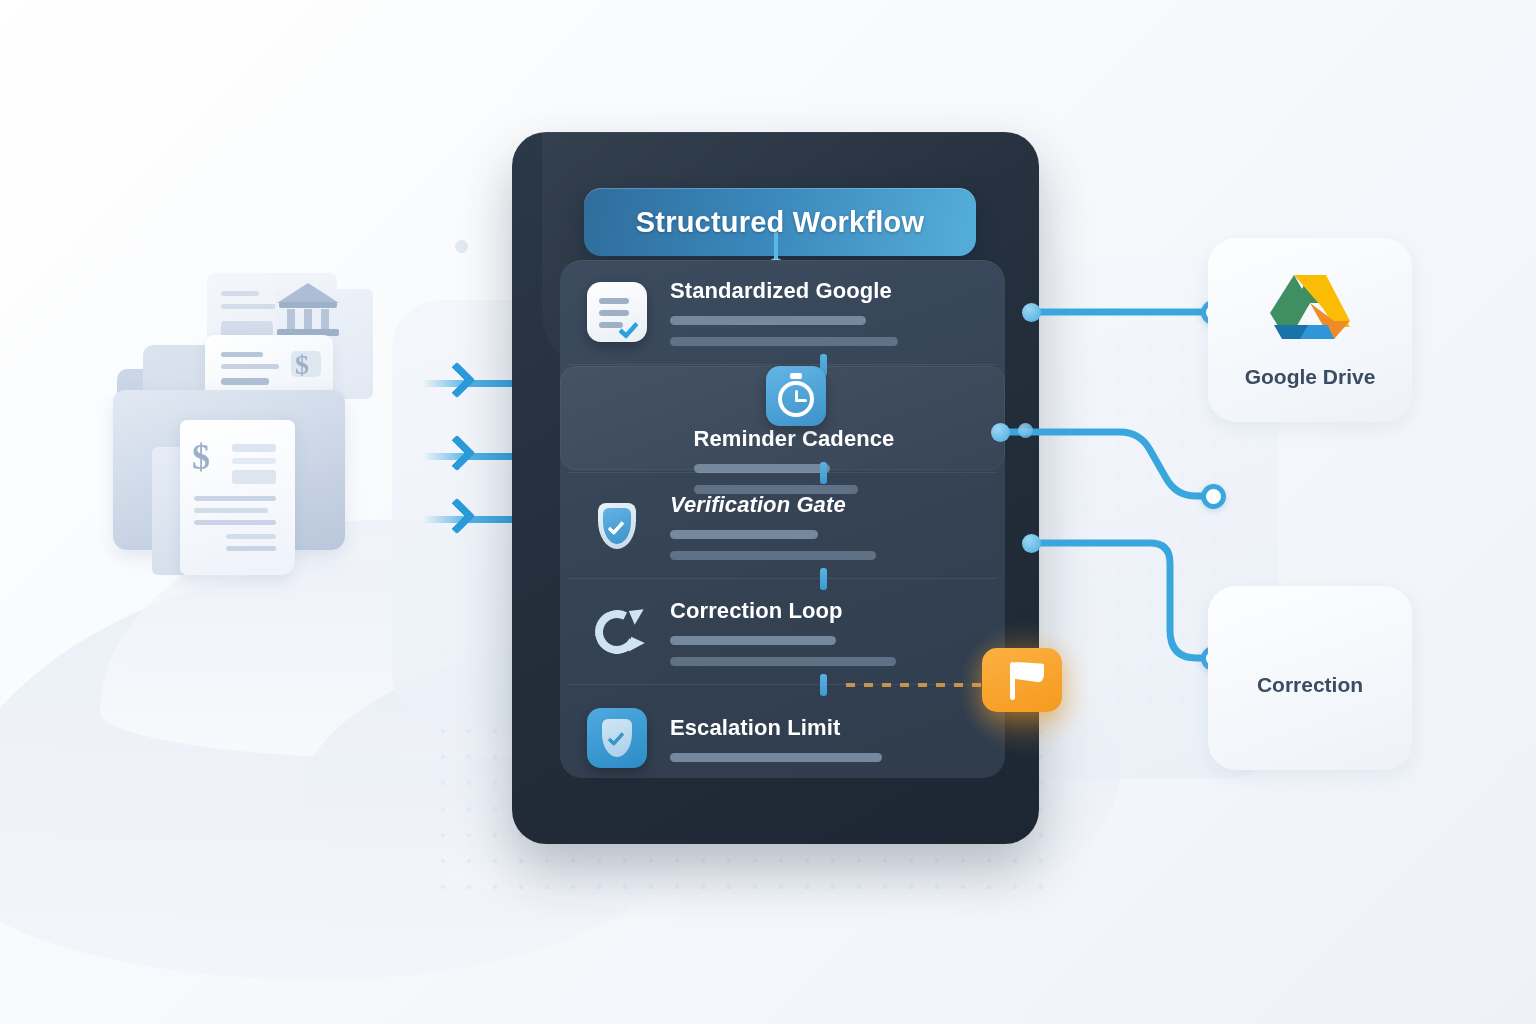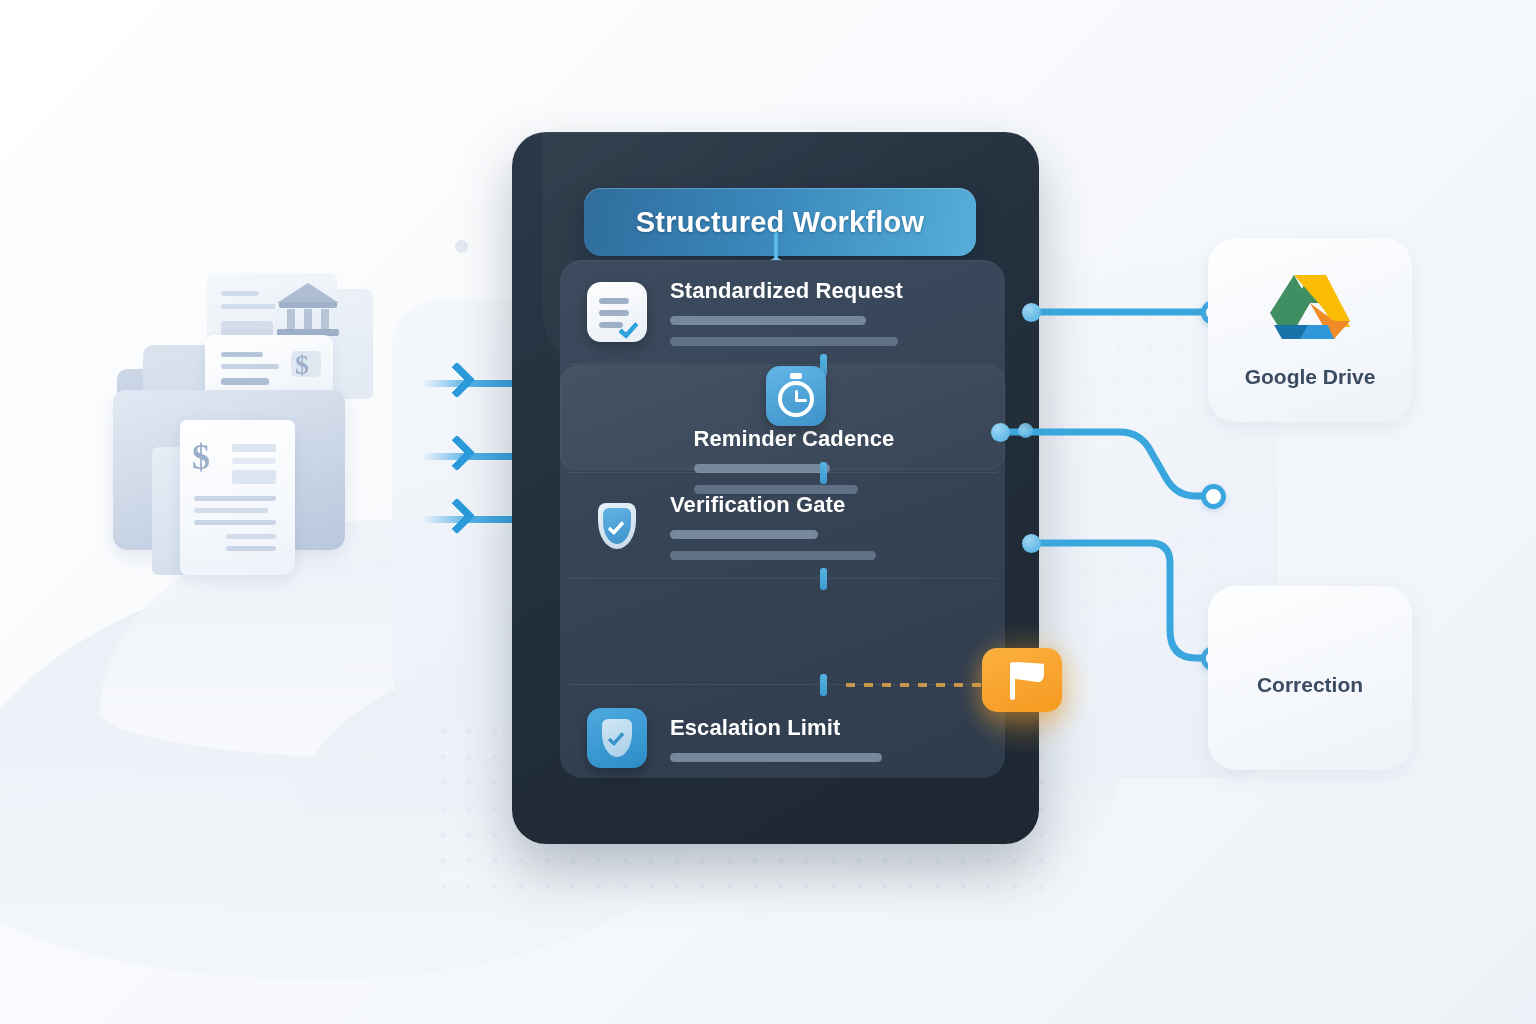--- a/index.html
+++ b/index.html
@@ -362,7 +362,7 @@
         <div class="chk"></div>
       </div>
       <div class="step-body">
-        <div class="step-title">Standardized Request</div>
+        <div class="step-title">Standardized Google</div>
         <div class="ph" style="width:196px;"></div>
         <div class="ph dim" style="width:228px;"></div>
       </div>

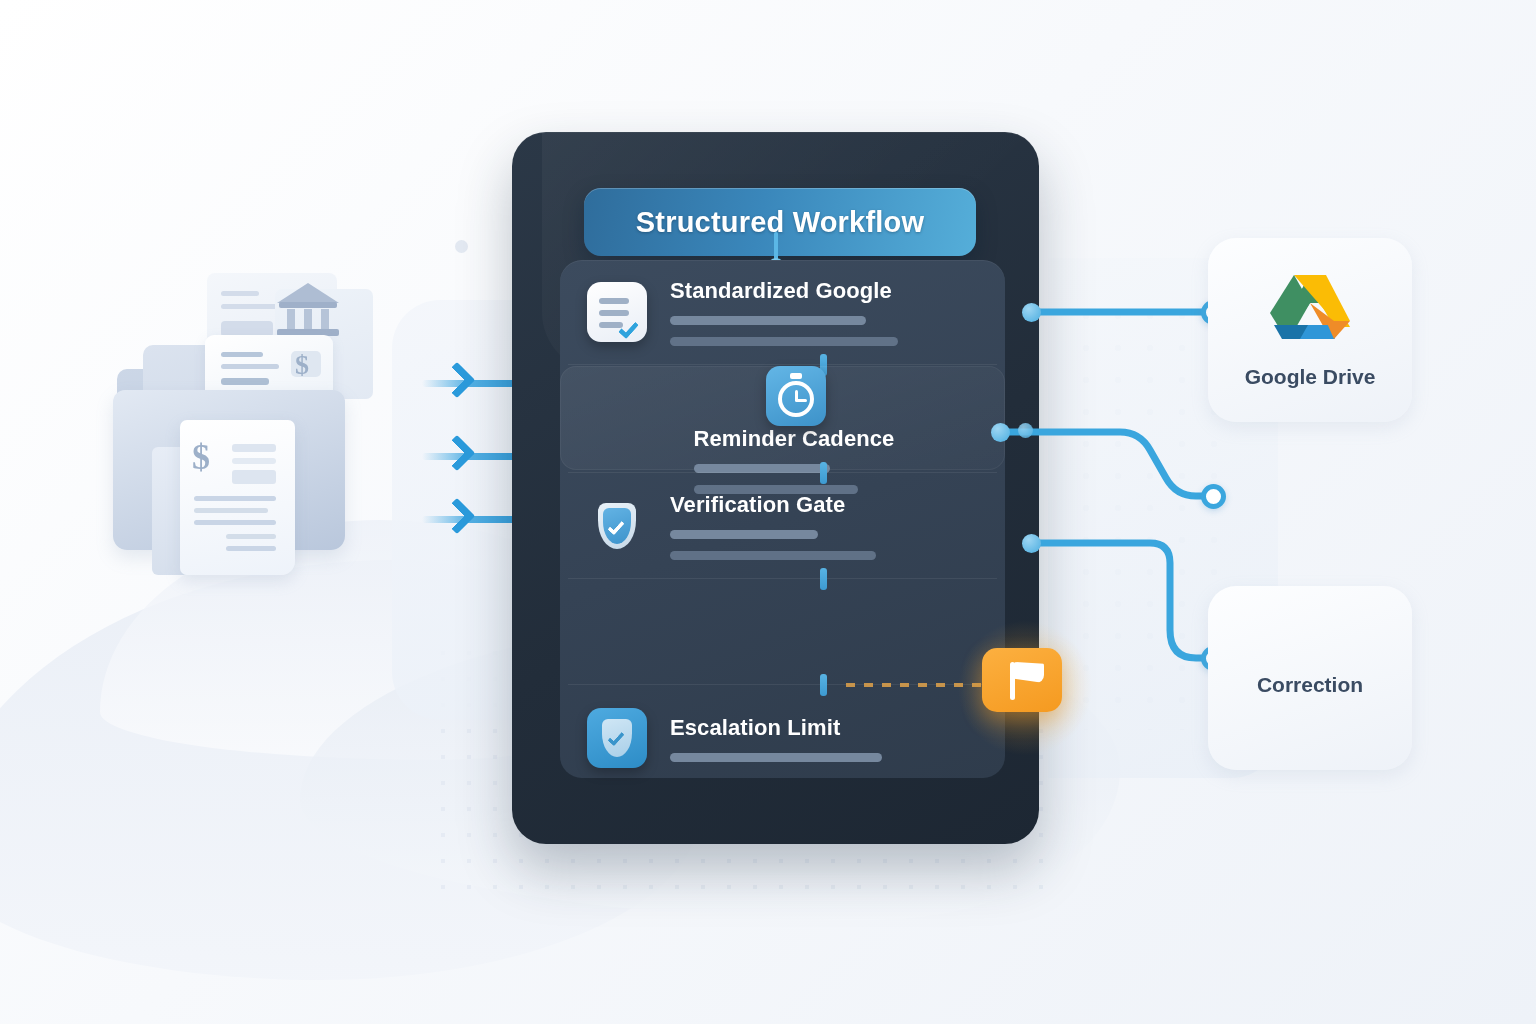--- a/index.html
+++ b/index.html
@@ -386,7 +386,7 @@
     <div class="step-div" style="top:212px;"></div>
     <div class="tick" style="top:202px;"></div>
 
-    <div class="step" style="top:214px;">
+    <div class="step" style="top:214px;font-style:italic;">
       <div class="step-icon ic-shield-lt" style="box-shadow:none;">
         <div class="shield outer"></div>
         <div class="inner"></div>

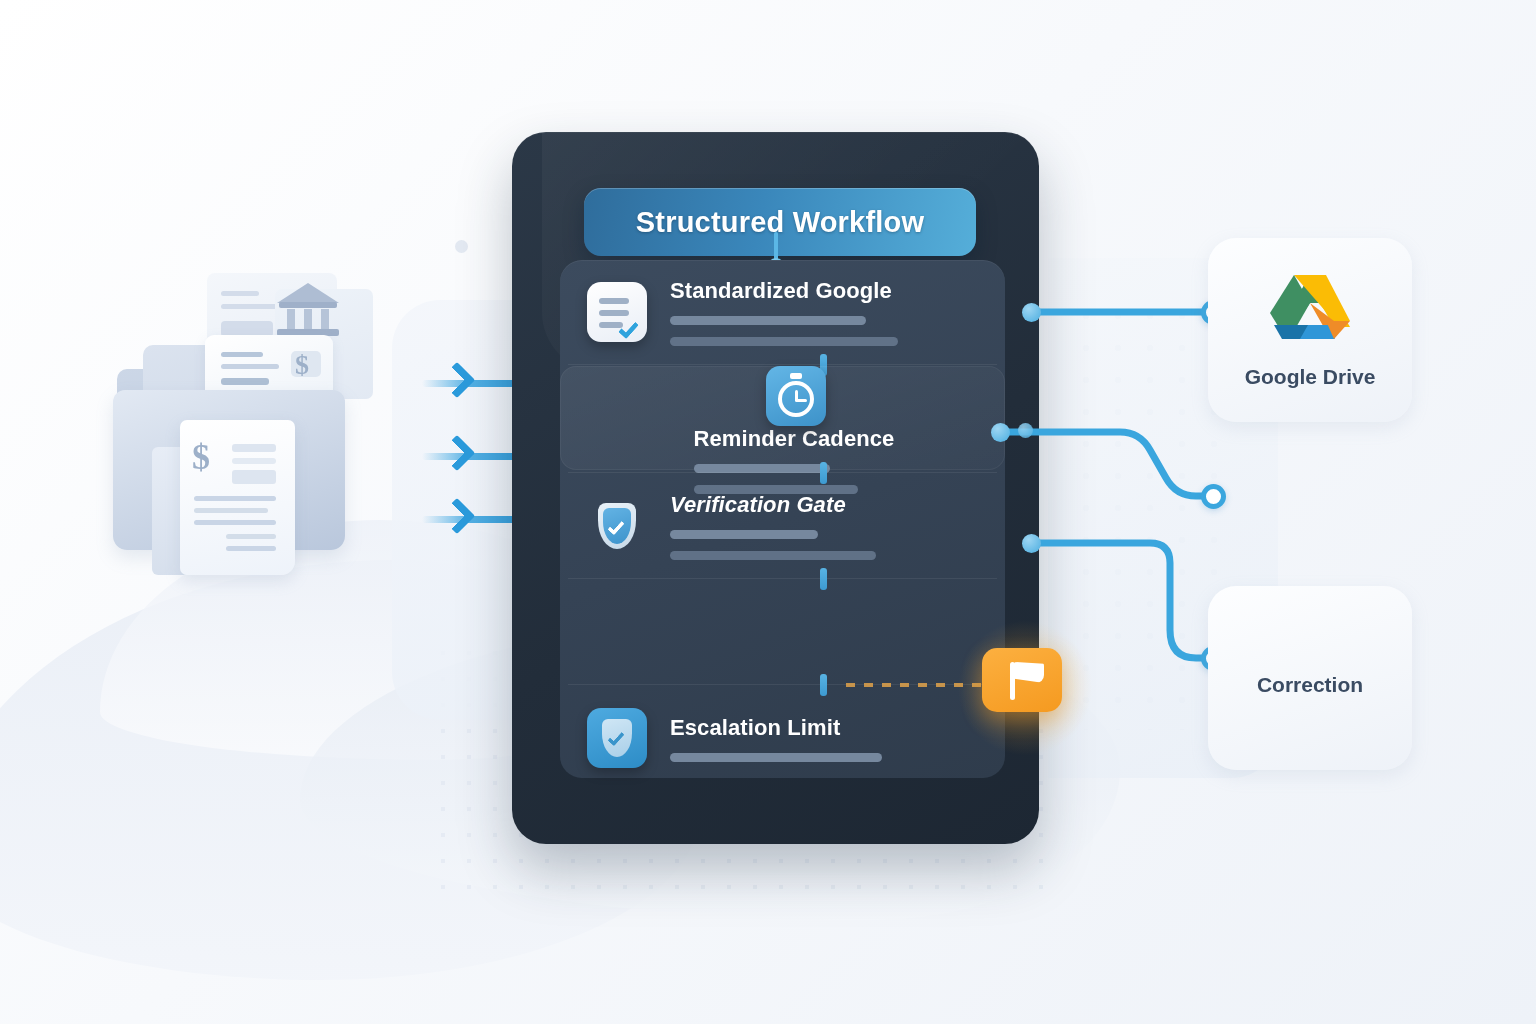--- a/index.html
+++ b/index.html
@@ -401,6 +401,18 @@
     <div class="step-div" style="top:318px;"></div>
     <div class="tick" style="top:308px;"></div>
 
+    <div class="step" style="top:320px;">
+      <div class="step-icon ic-loop">
+        <div class="loop-ring"></div>
+        <div class="loop-arw" style="left:38px;top:6px;transform:rotate(120deg);"></div>
+        <div class="loop-arw" style="left:38px;top:34px;transform:rotate(152deg);"></div>
+      </div>
+      <div class="step-body">
+        <div class="step-title">Correction Loop</div>
+        <div class="ph" style="width:166px;"></div>
+        <div class="ph dim" style="width:226px;"></div>
+      </div>
+    </div>
     <div class="step-div" style="top:424px;"></div>
     <div class="tick" style="top:414px;"></div>
 

